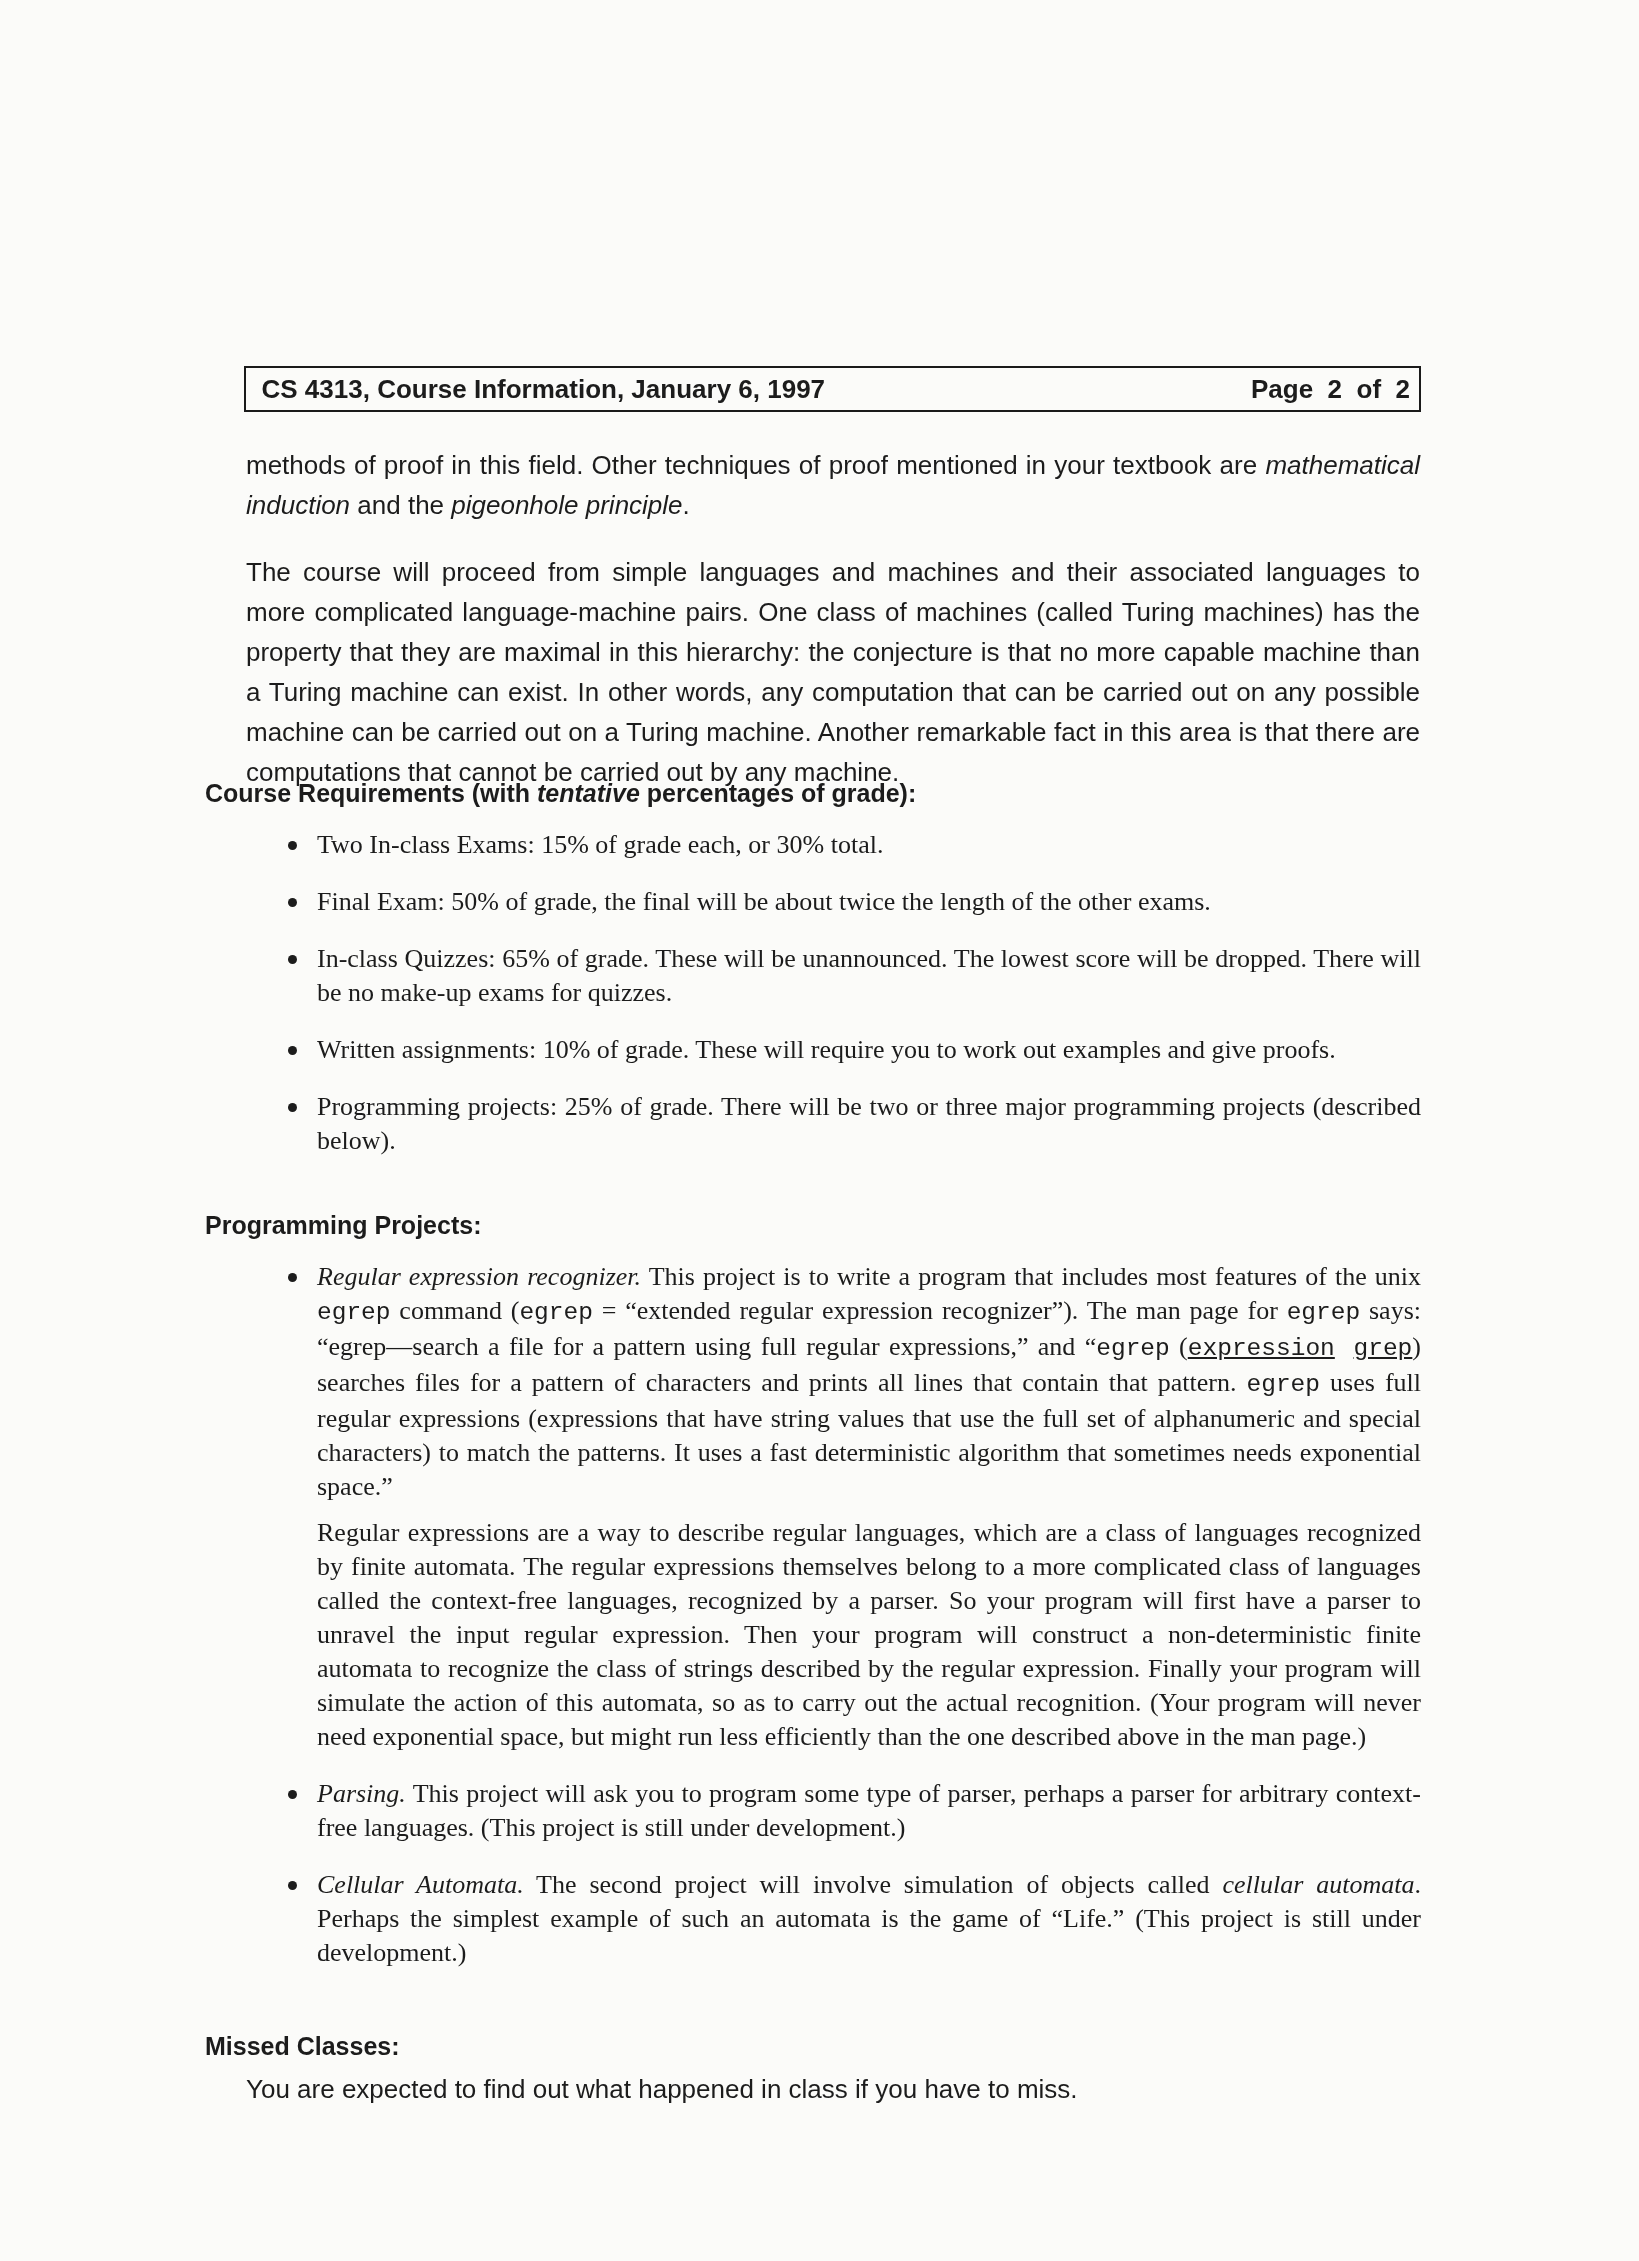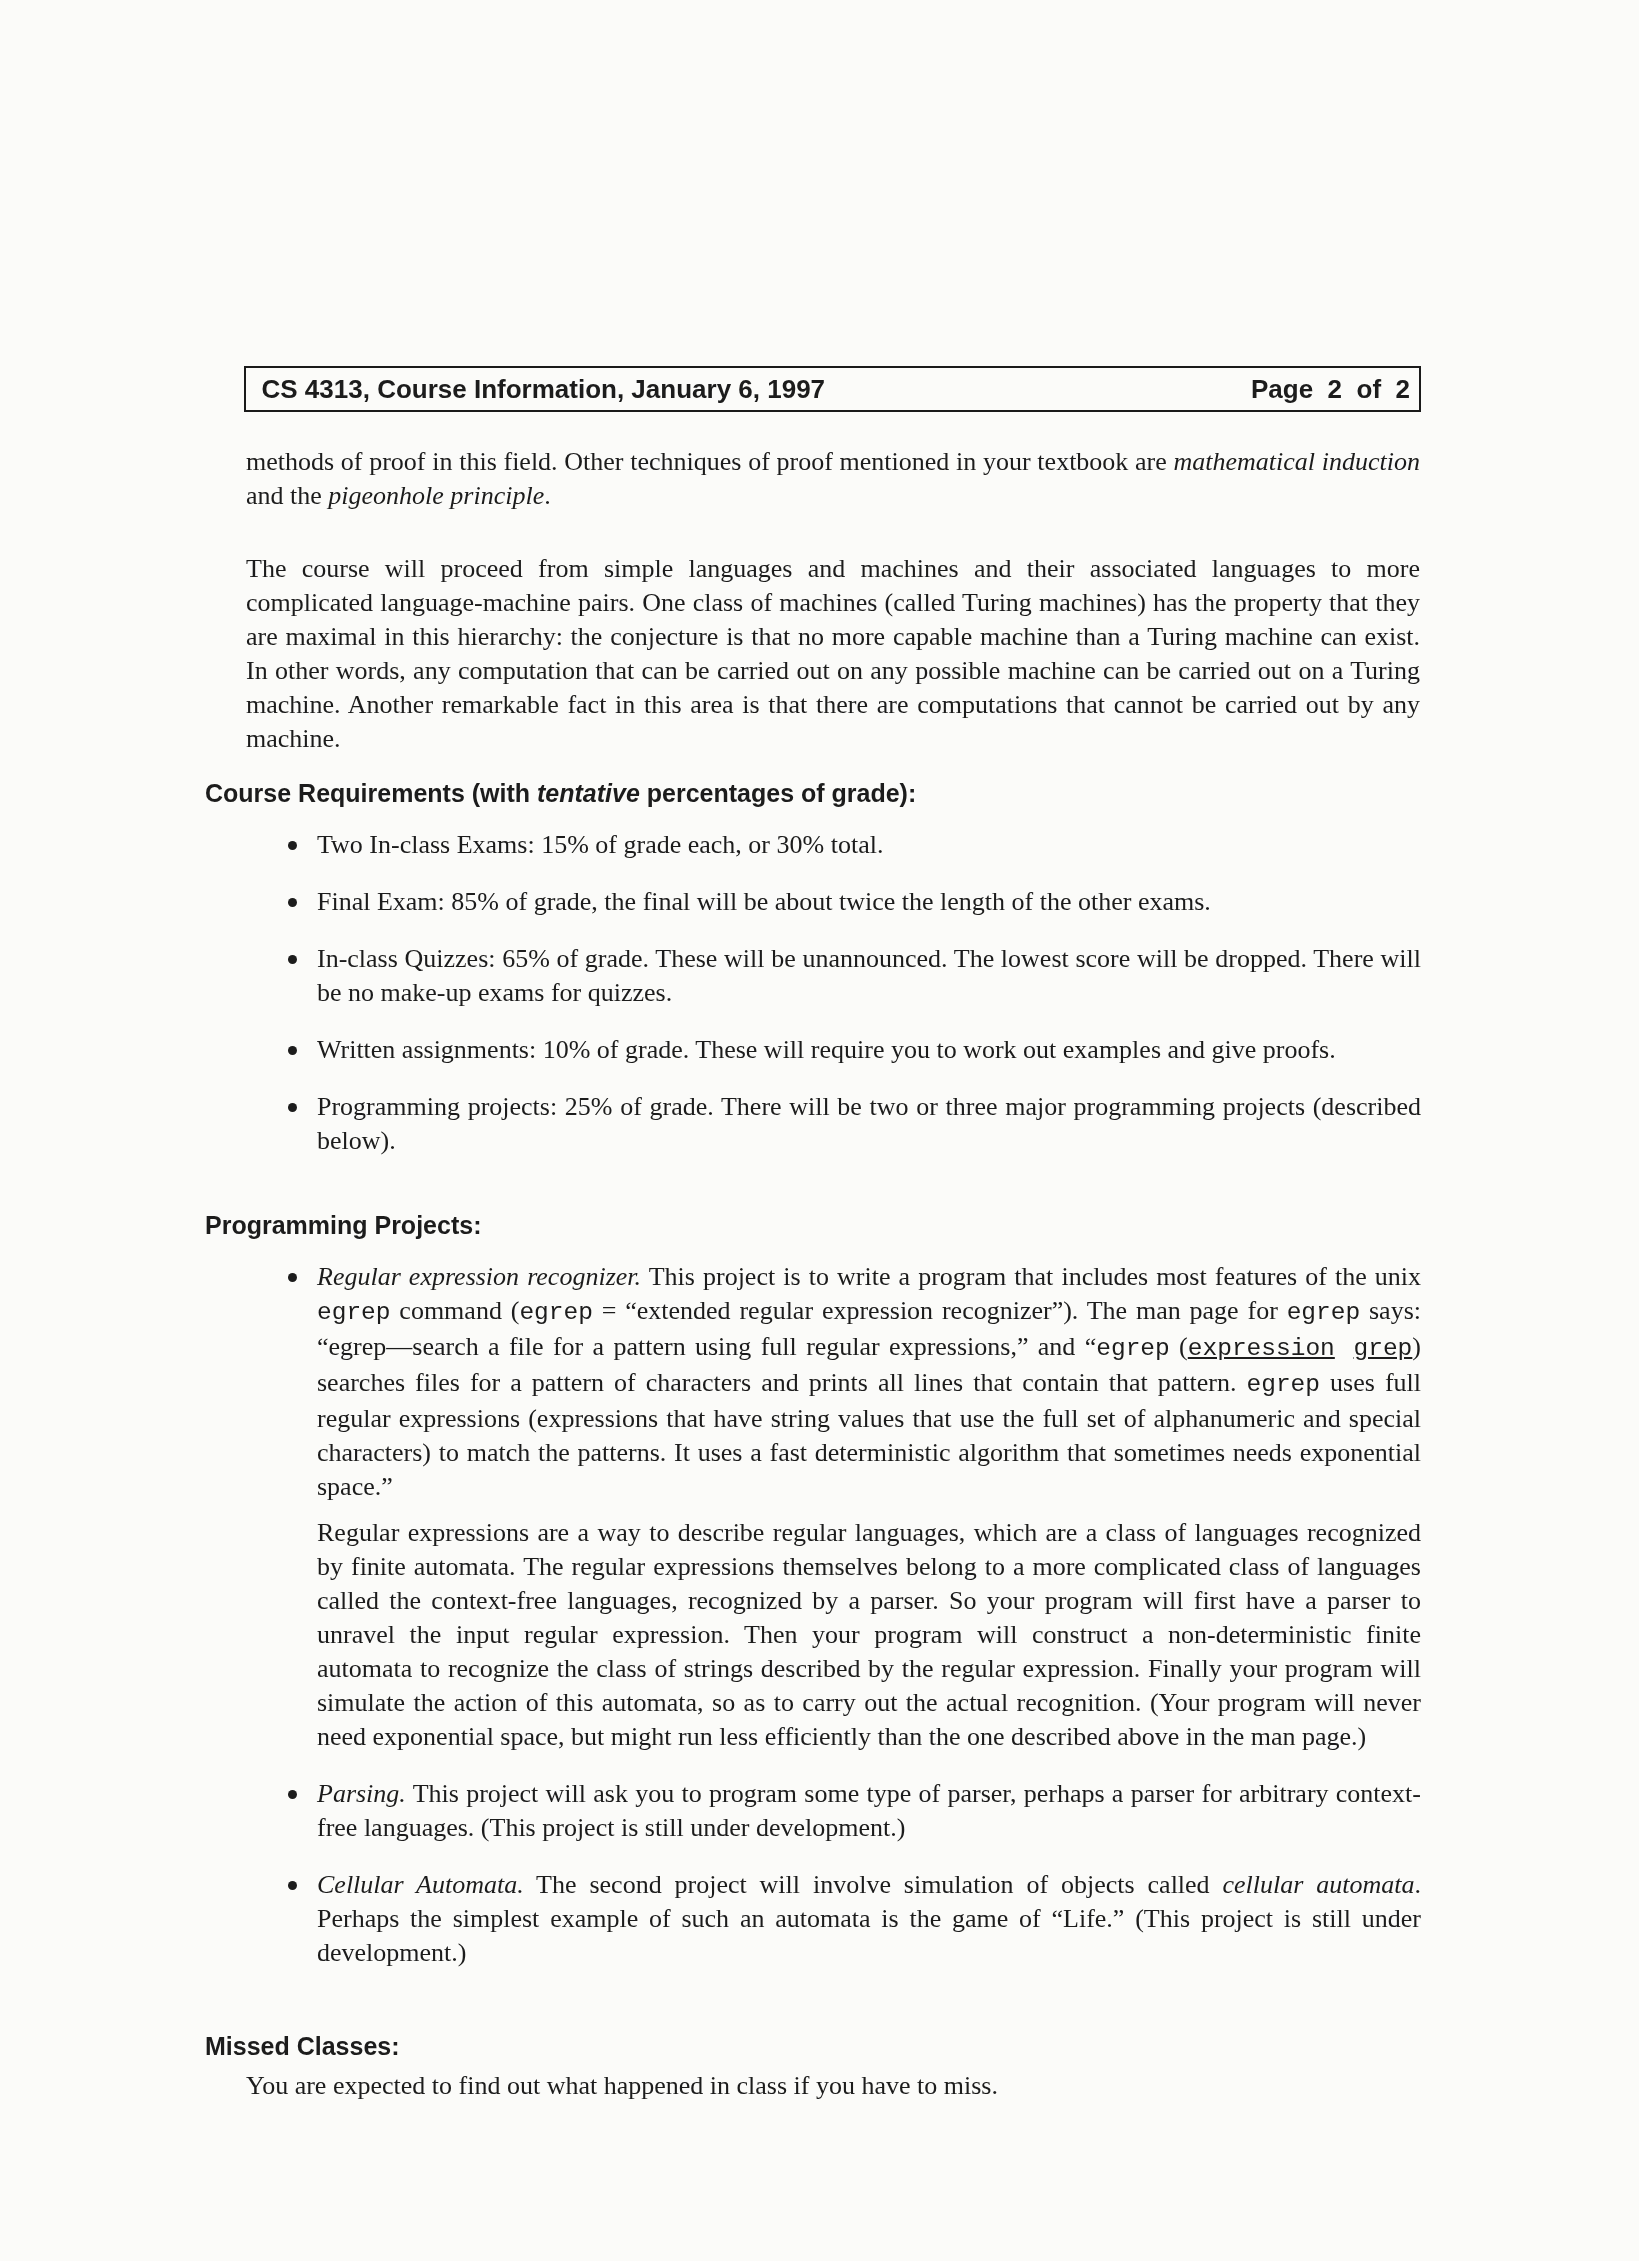--- a/index.html
+++ b/index.html
@@ -21,7 +21,7 @@
   }
   .body-text {
     position: absolute; left: 246px; width: 1174px;
-    font-family: Liberation Serif, serif; font-size: 26px; line-height: 34px;
+    font-family: Liberation Sans, sans-serif; font-size: 26px; line-height: 40px;
     text-align: justify;
   }
   .body-text p { margin: 0; }

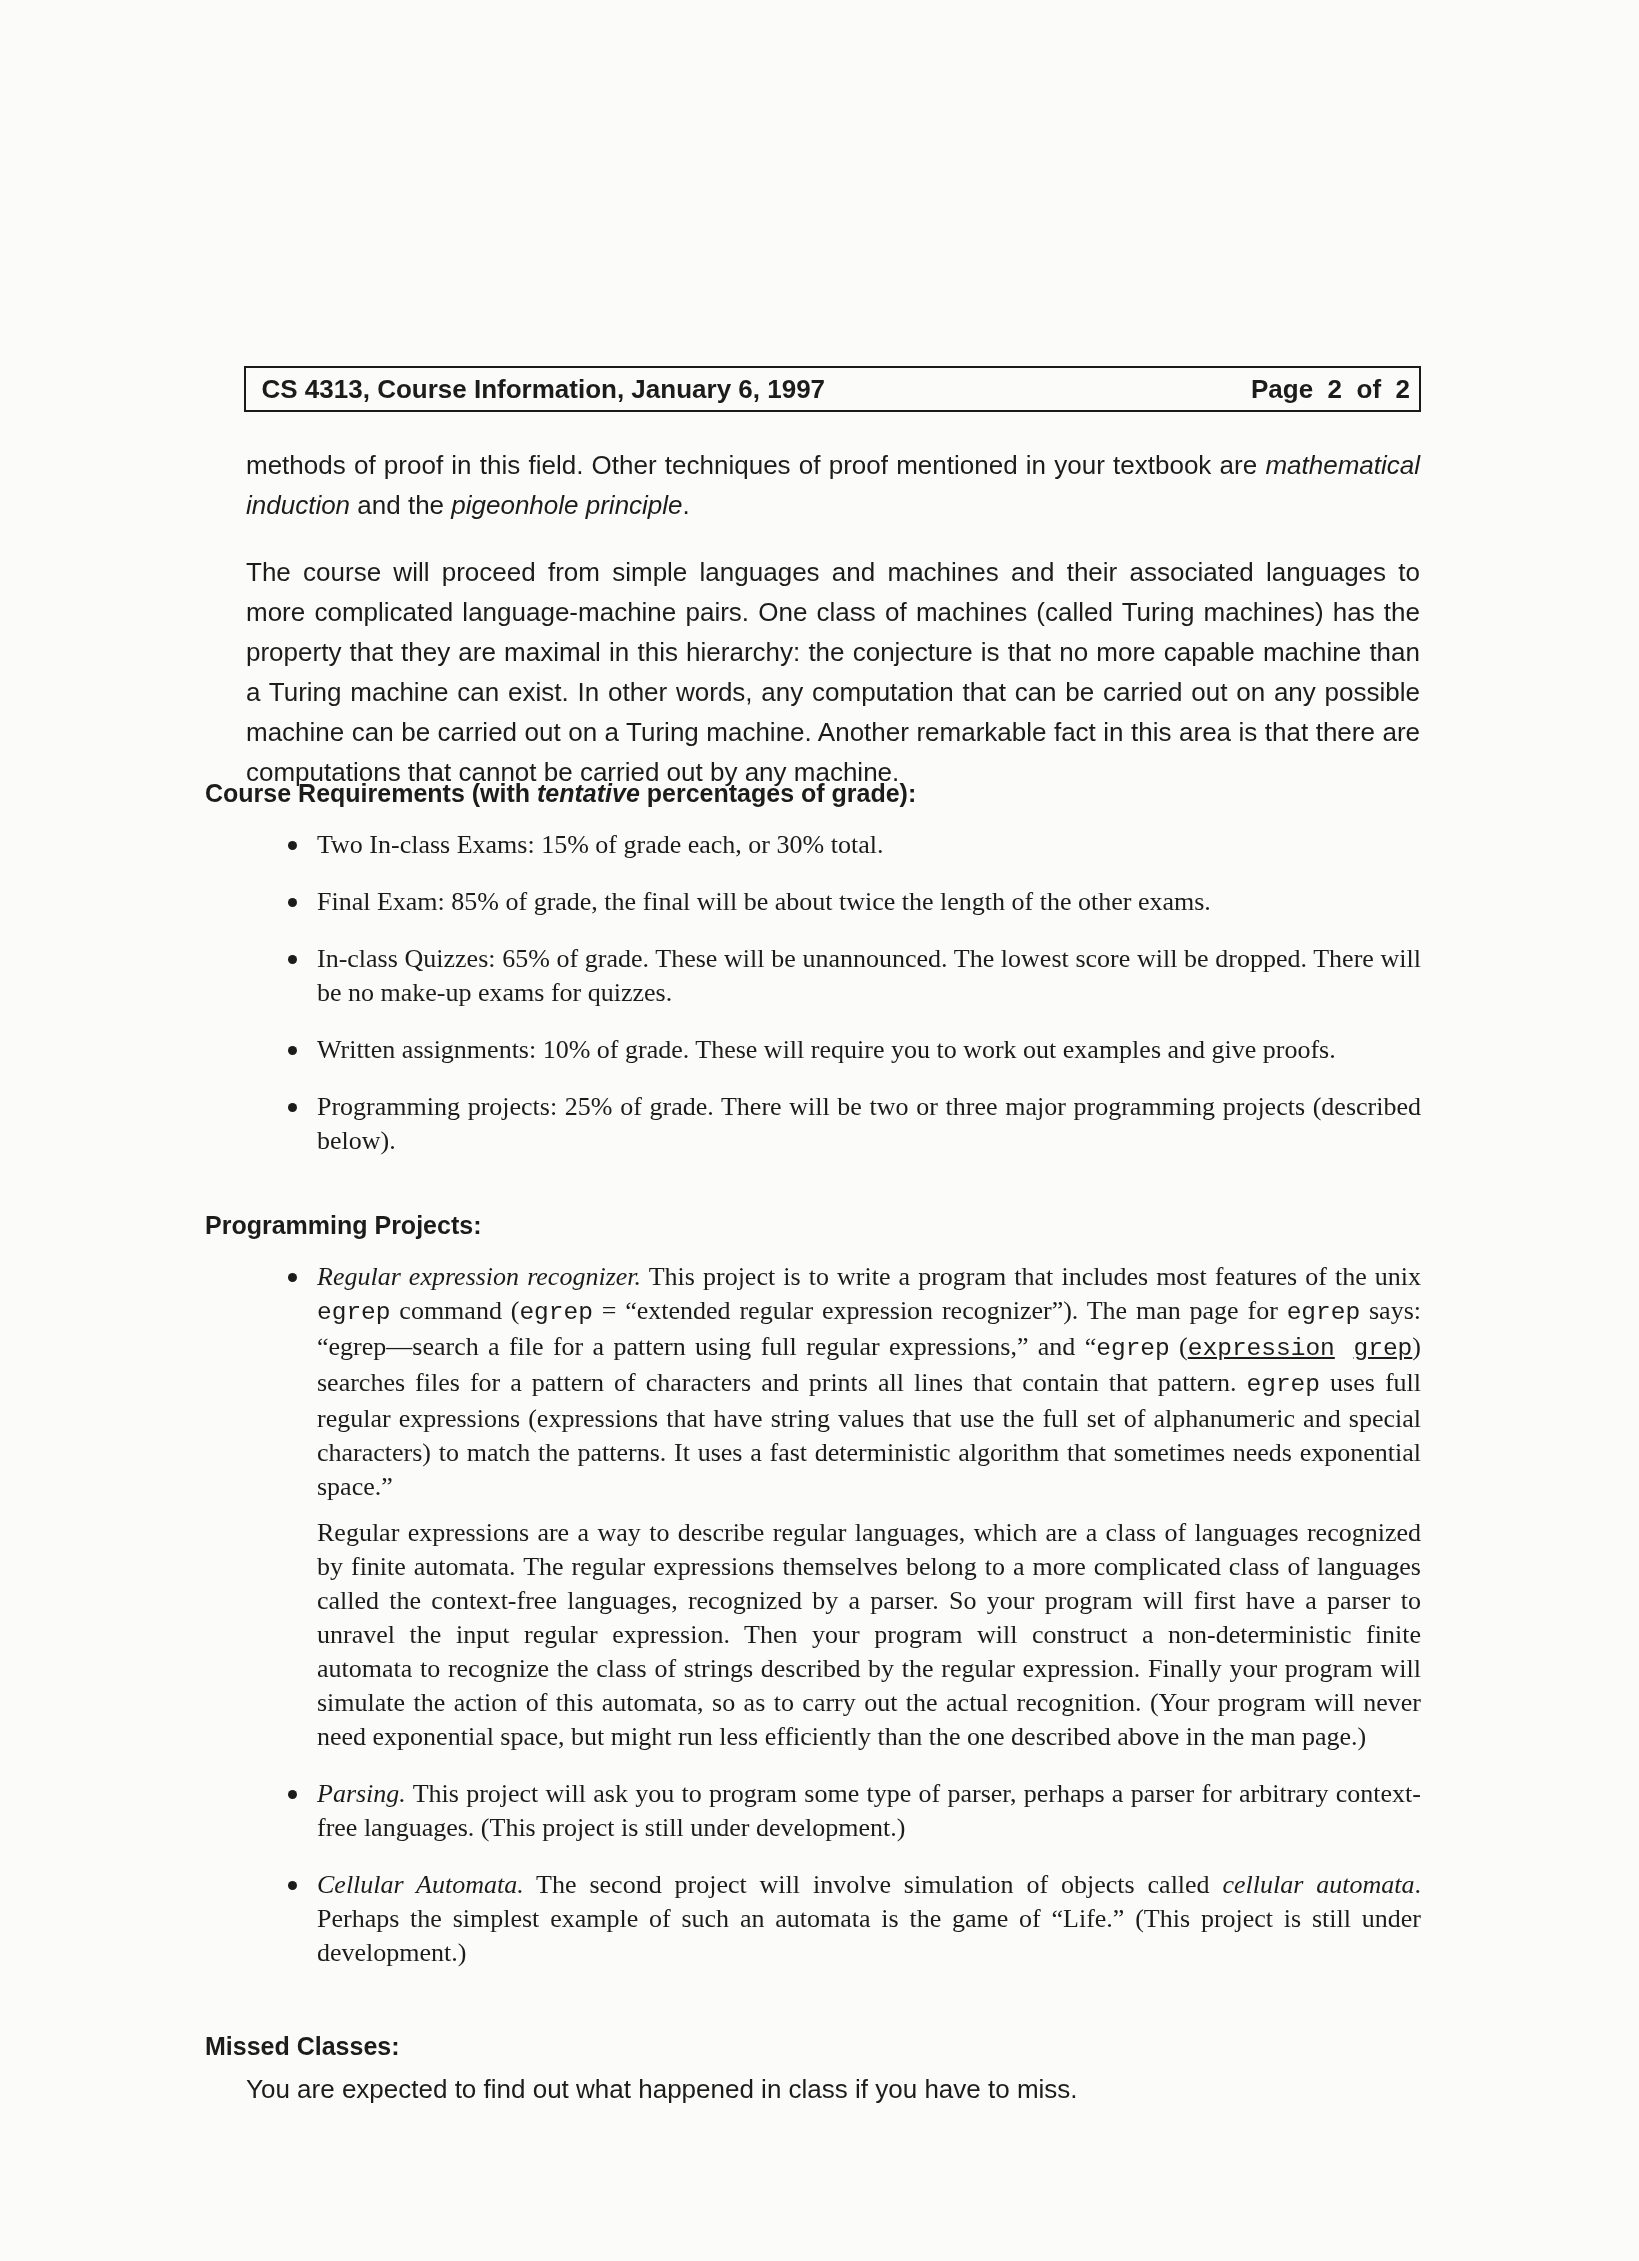--- a/index.html
+++ b/index.html
@@ -75,7 +75,7 @@
       </li>
     <li style="margin-bottom:23px;">
         <span class="dot"></span>
-        <p>Final Exam: 85% of grade, the final will be about twice the length of the other exams.</p>
+        <p>Final Exam: 50% of grade, the final will be about twice the length of the other exams.</p>
       </li>
     <li style="margin-bottom:23px;">
         <span class="dot"></span>

